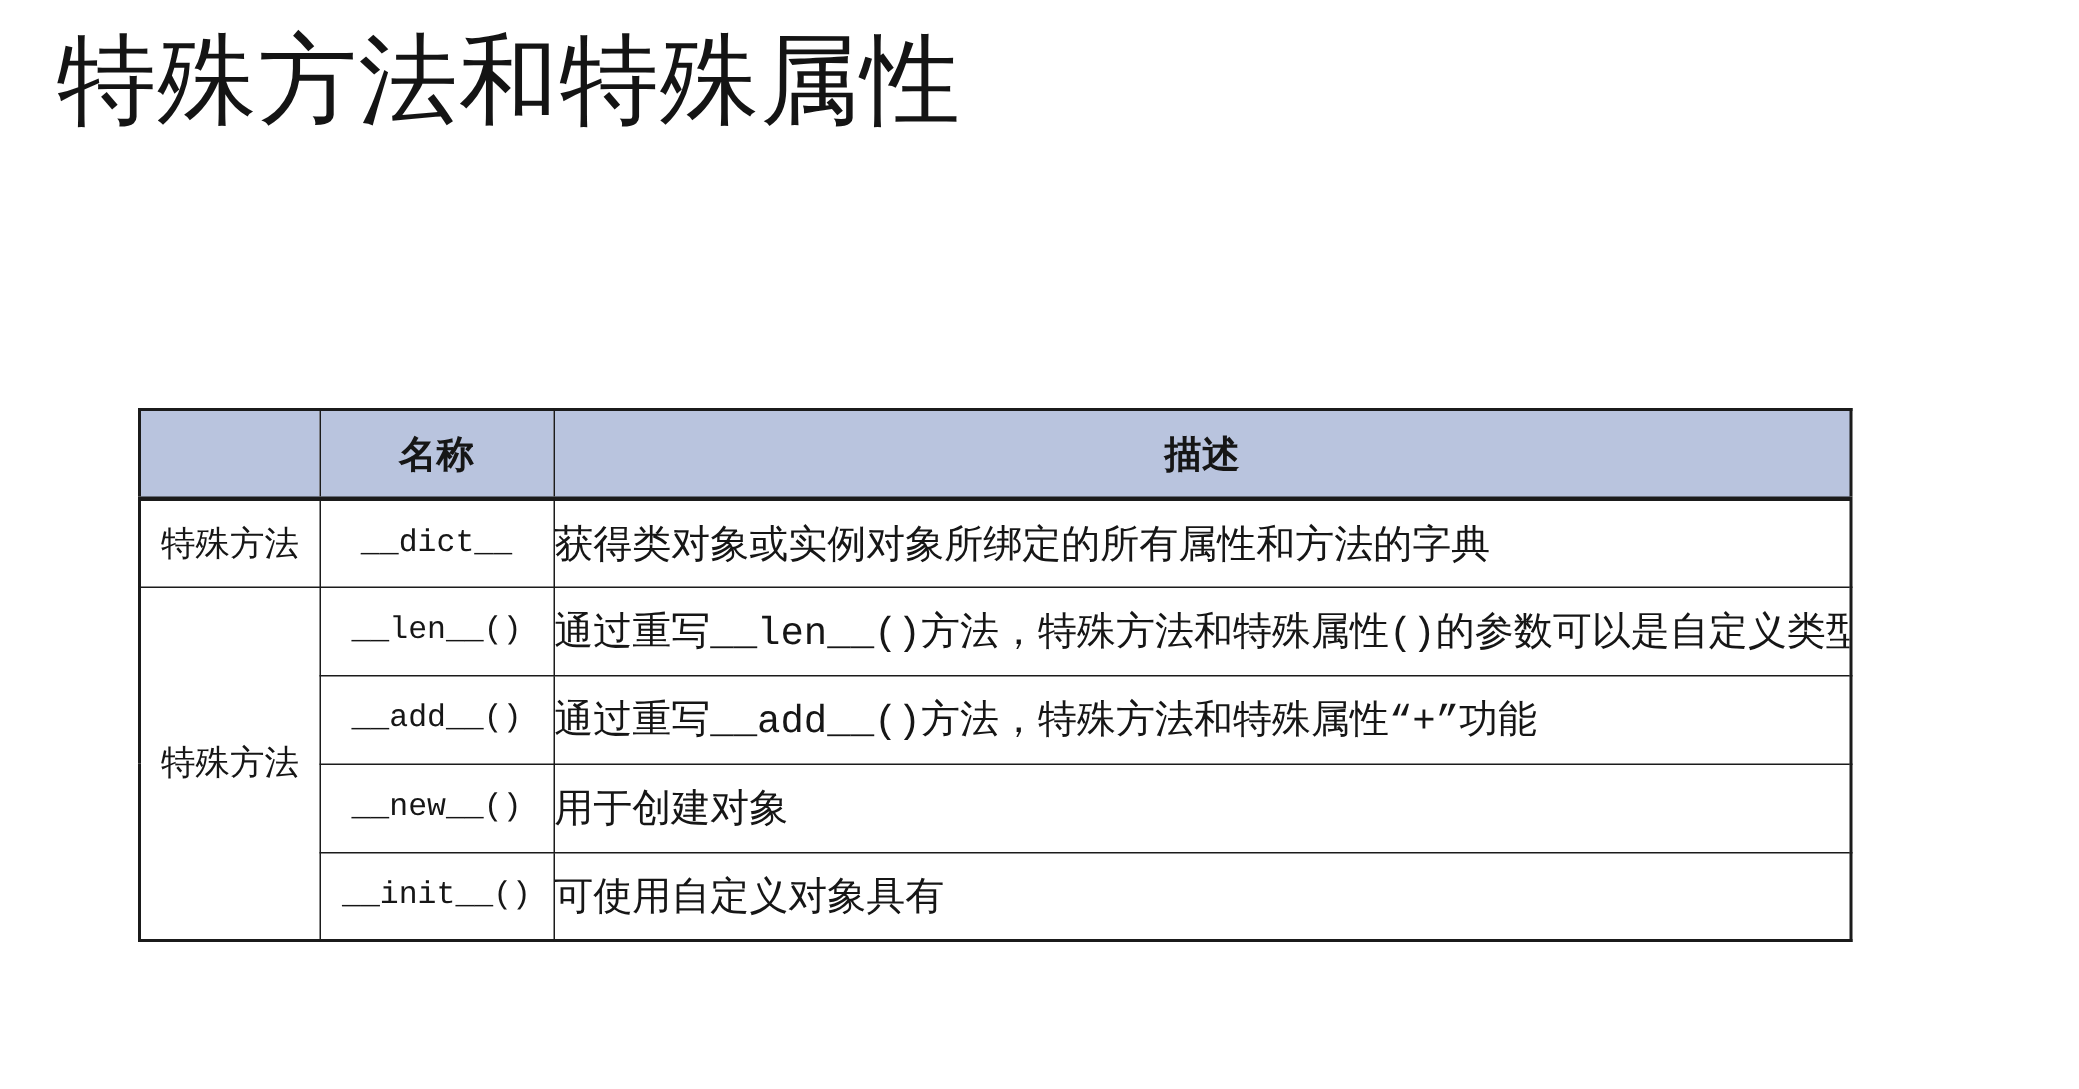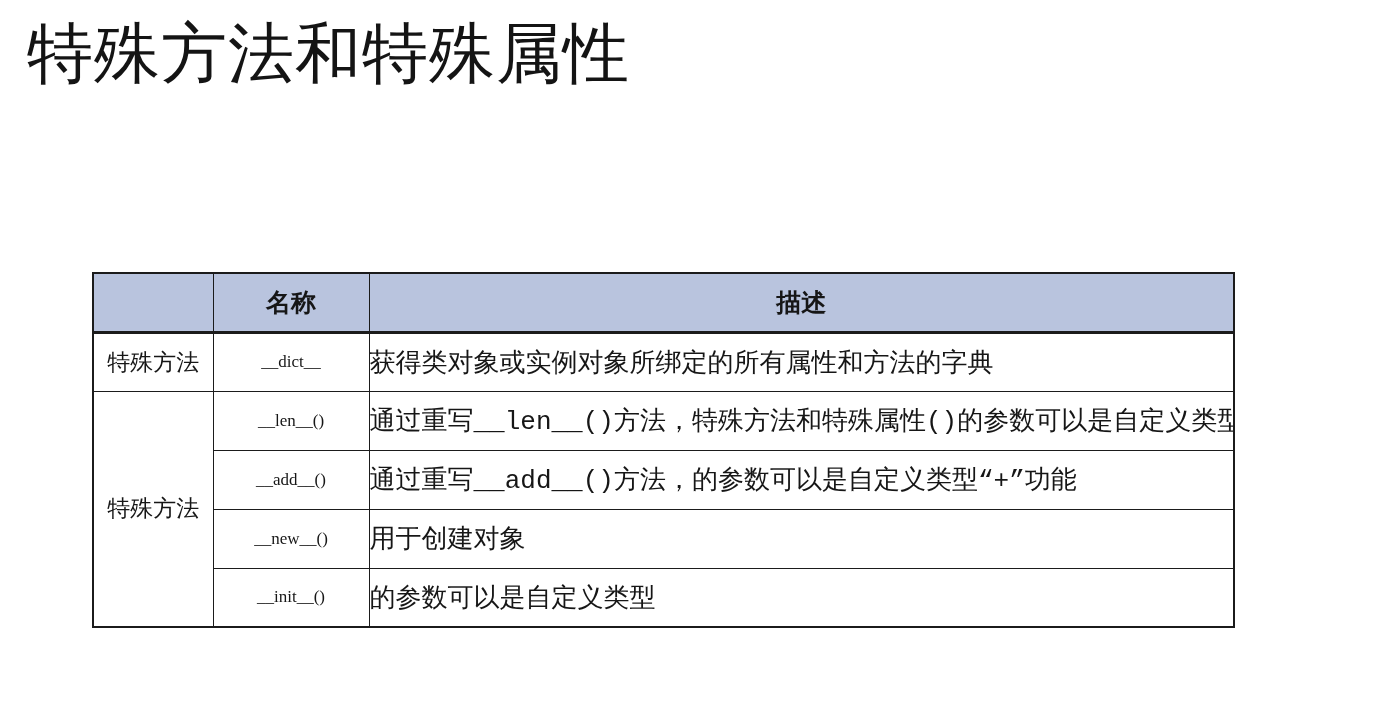--- a/index.html
+++ b/index.html
@@ -17,7 +17,7 @@
   }
   .slide-title {
     position: absolute;
-    left: 27px;
+    left: 38px;
     top: 12px;
     font-size: 66px;
     line-height: 1.25;

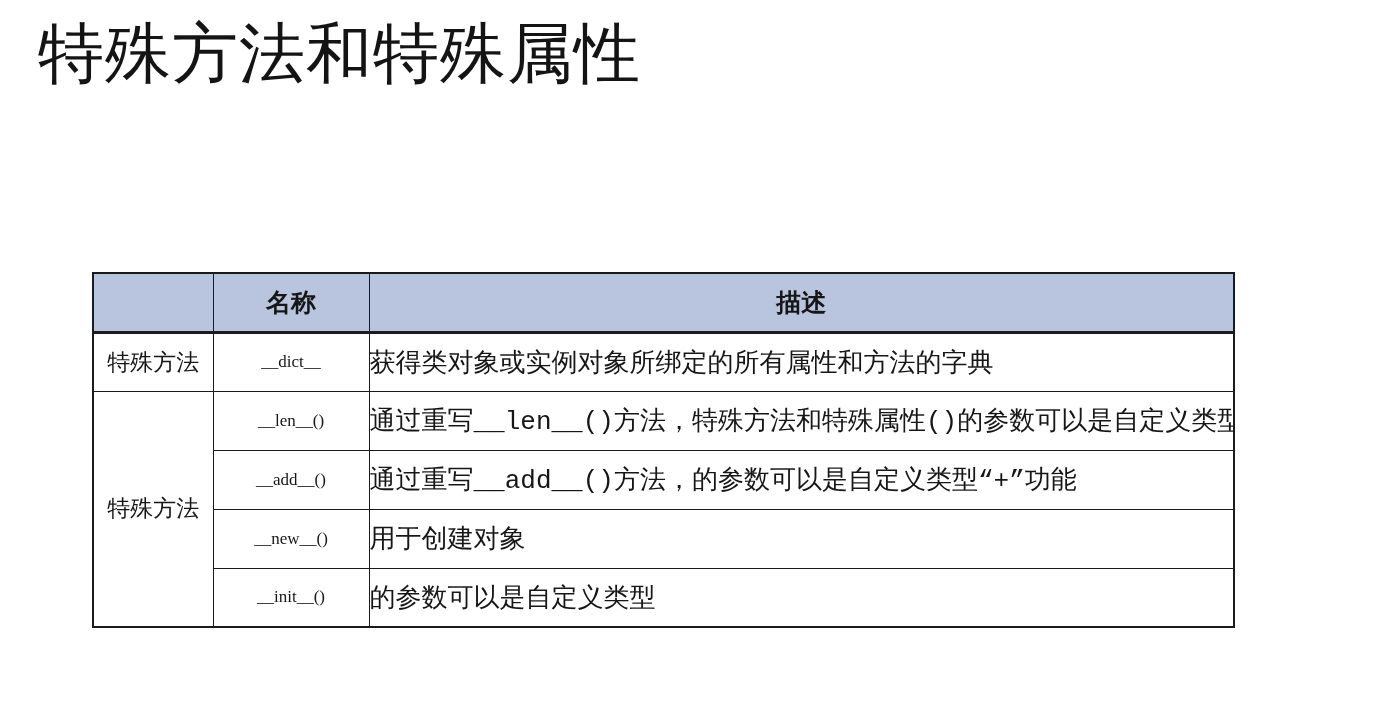--- a/index.html
+++ b/index.html
@@ -64,8 +64,8 @@
     text-align: center;
   }
   td.cell-name {
-    font-family: Liberation Serif, serif;
-    font-size: 17px;
+    font-family: Liberation Mono, monospace;
+    font-size: 21px;
     text-align: center;
   }
   td.cell-desc {

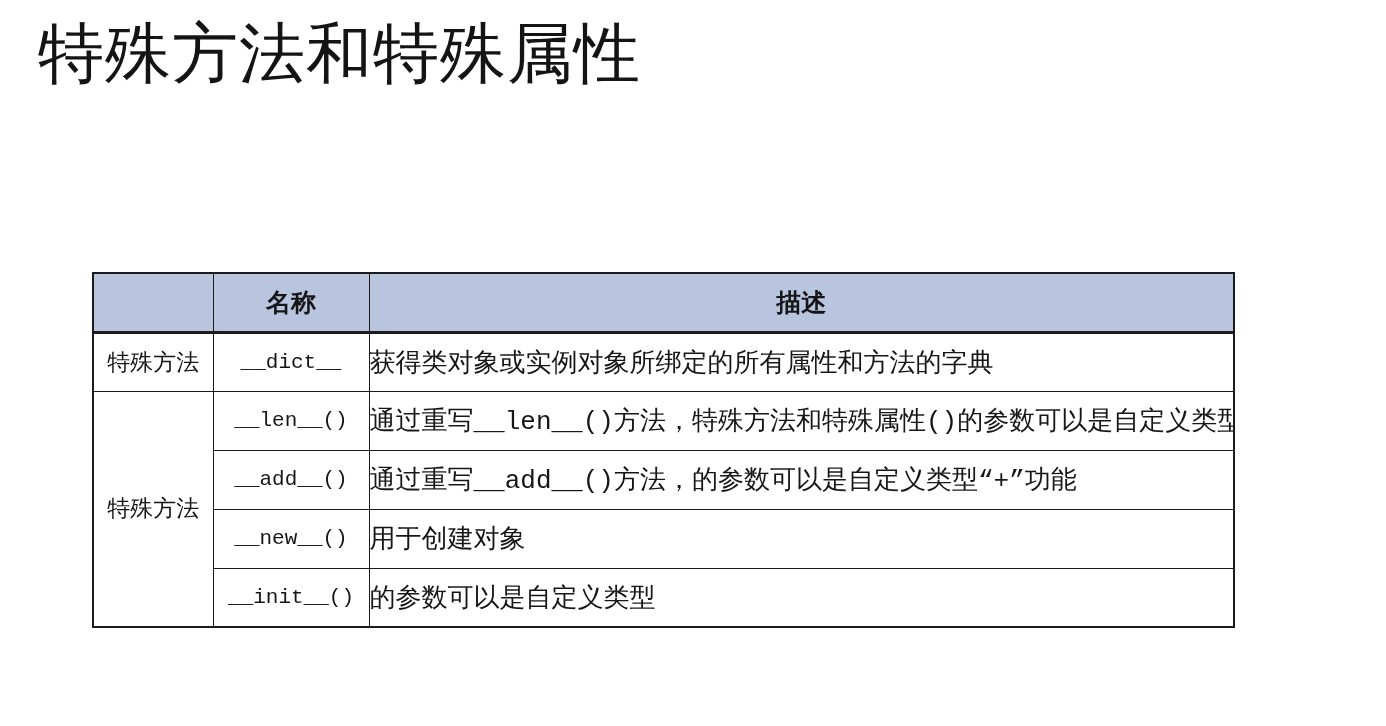--- a/index.html
+++ b/index.html
@@ -106,7 +106,7 @@
     </tr>
     <tr>
       <td class="cell-name">__add__()</td>
-      <td class="cell-desc">通过重写__add__()方法，的参数可以是自定义类型“+”功能</td>
+      <td class="cell-desc">通过重写__add__()方法，特殊方法和特殊属性“+”功能</td>
     </tr>
     <tr>
       <td class="cell-name">__new__()</td>

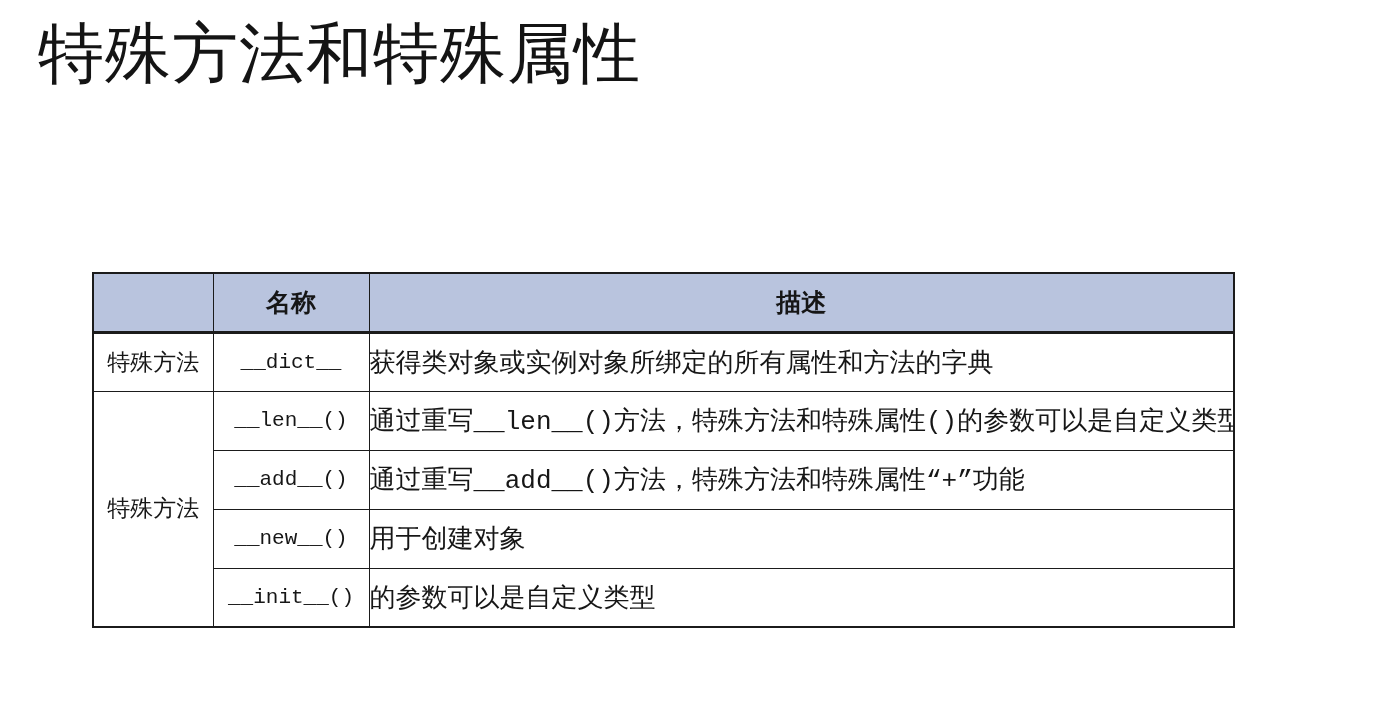--- a/index.html
+++ b/index.html
@@ -114,7 +114,7 @@
     </tr>
     <tr>
       <td class="cell-name">__init__()</td>
-      <td class="cell-desc">的参数可以是自定义类型</td>
+      <td class="cell-desc">可使用自定义对象具有</td>
     </tr>
   </tbody>
 </table>

